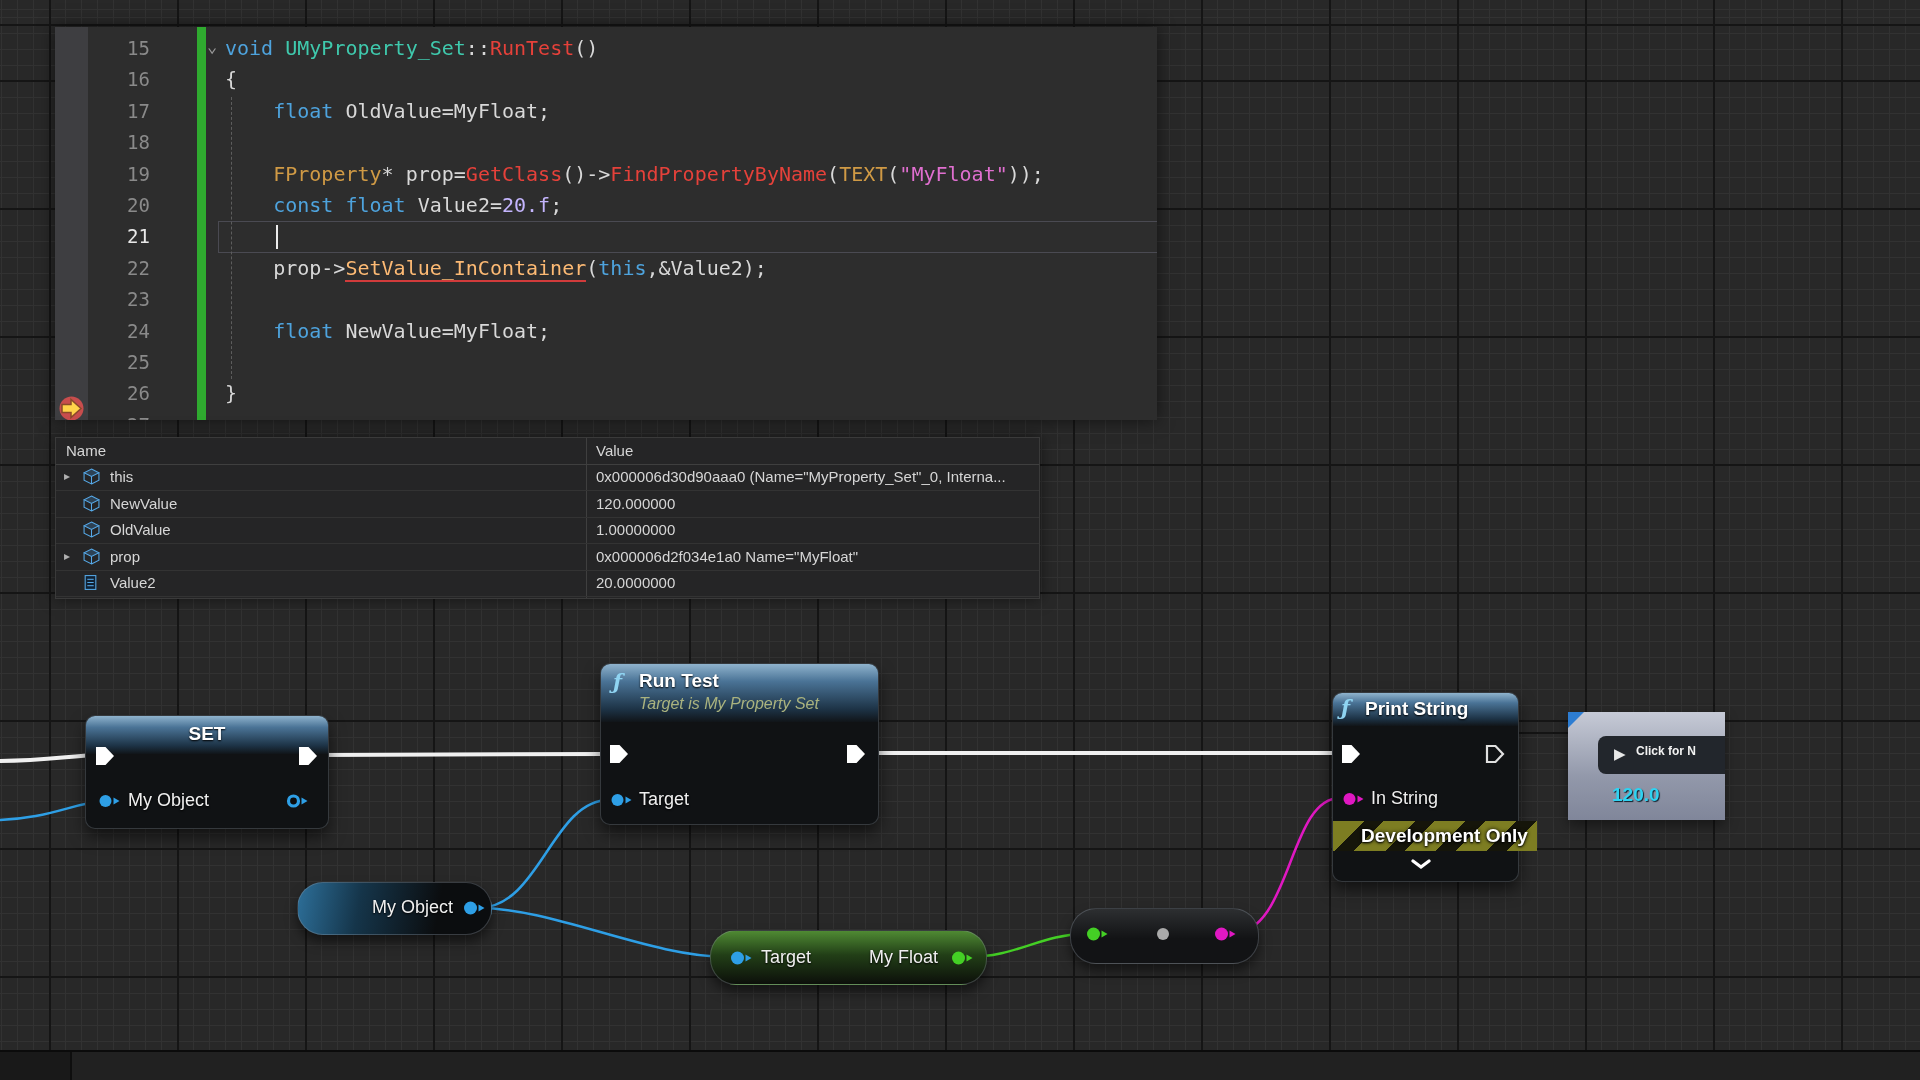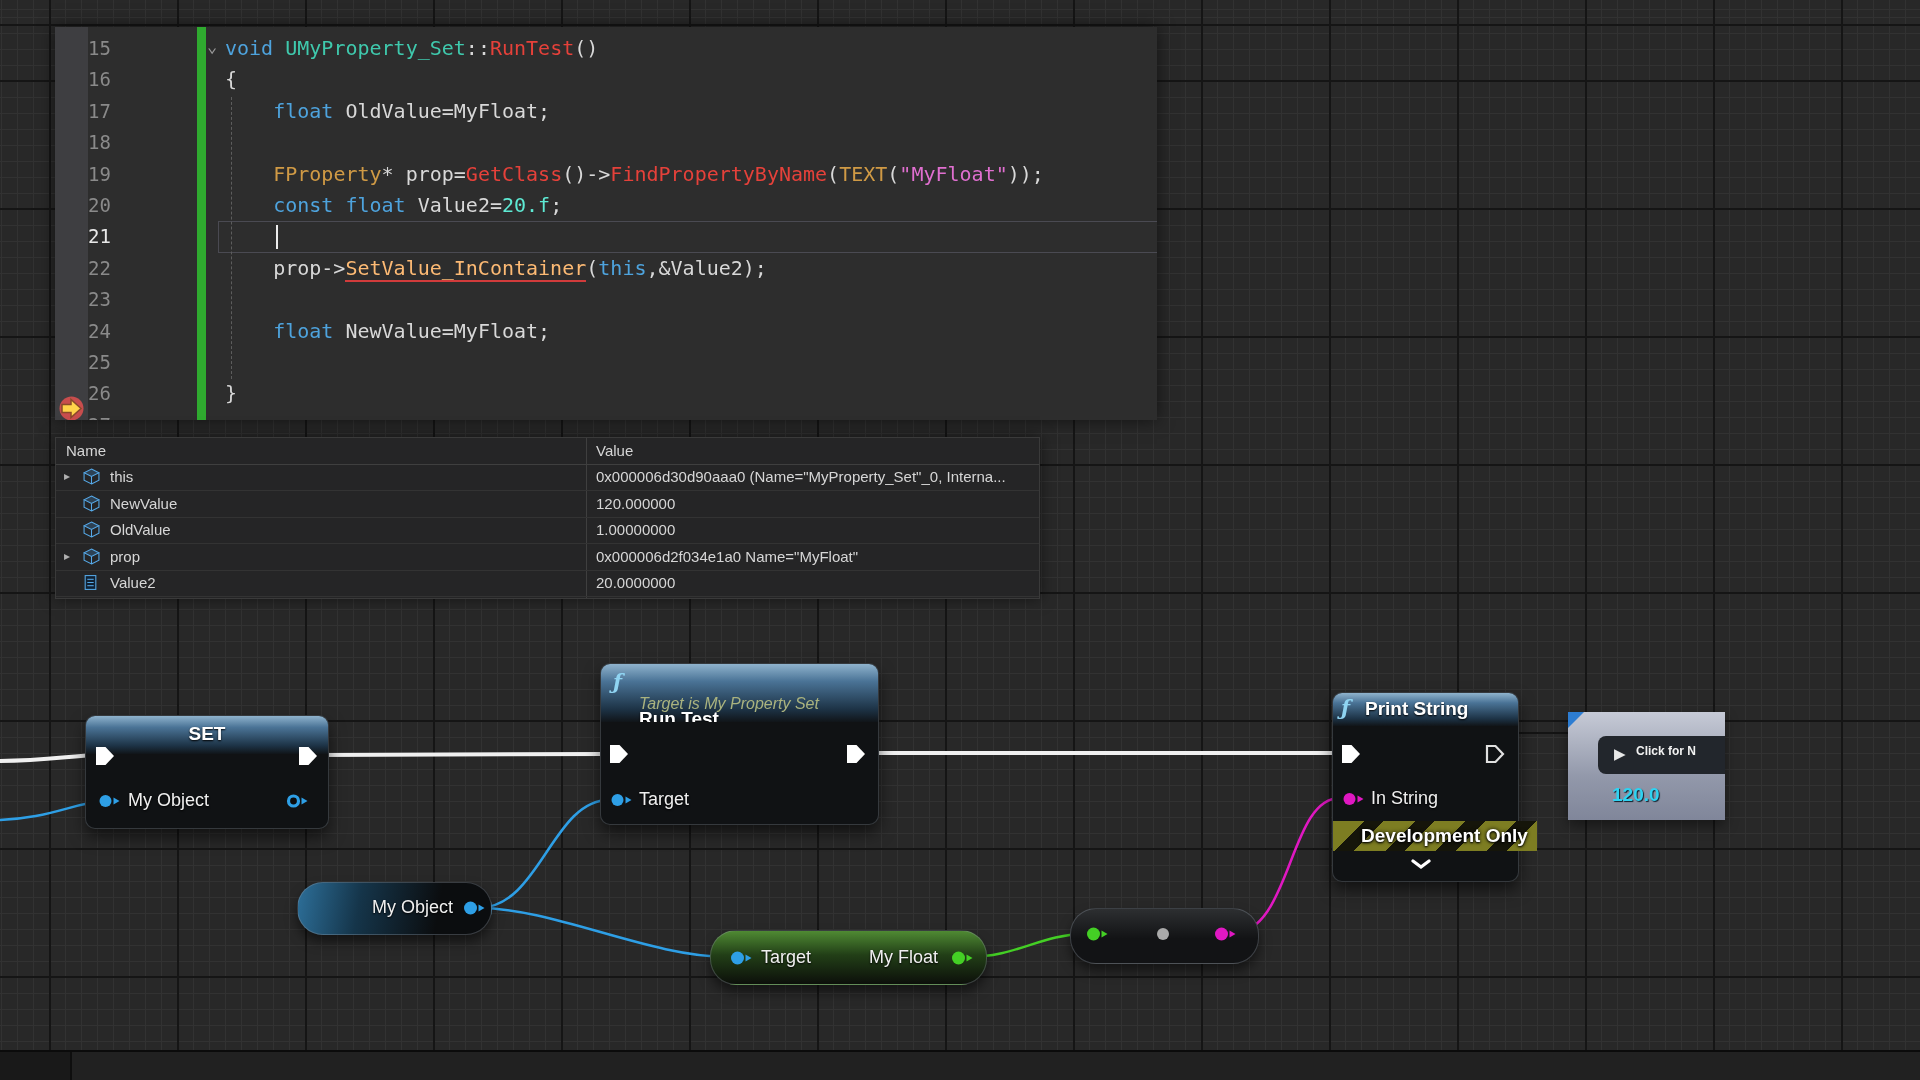--- a/index.html
+++ b/index.html
@@ -25,7 +25,7 @@
   .editor{left:55px;top:27px;width:1102px;height:393px;background:#2d2d2d;overflow:hidden;box-shadow:0 0 16px rgba(0,0,0,.55);}
   .gutter{position:absolute;left:0;top:0;width:33px;height:100%;background:#3e3e41;}
   .greenbar{position:absolute;left:142px;top:0;width:9px;height:100%;background:#2faa2f;}
-  .lnums{position:absolute;left:33px;top:6px;width:74px;font-family:"DejaVu Sans Mono",monospace;font-size:19px;color:#8a8a8a;text-align:left;}
+  .lnums{position:absolute;left:33px;top:6px;width:74px;font-family:"DejaVu Sans Mono",monospace;font-size:19px;color:#8a8a8a;text-align:right;}
   .lnum{height:31.4px;line-height:31.4px;padding-right:12px;}
   .lnum.cur{color:#e8e8e8;}
   .codearea{position:absolute;left:170px;top:6px;font-family:"DejaVu Sans Mono",monospace;font-size:20px;color:#d8d8d8;}

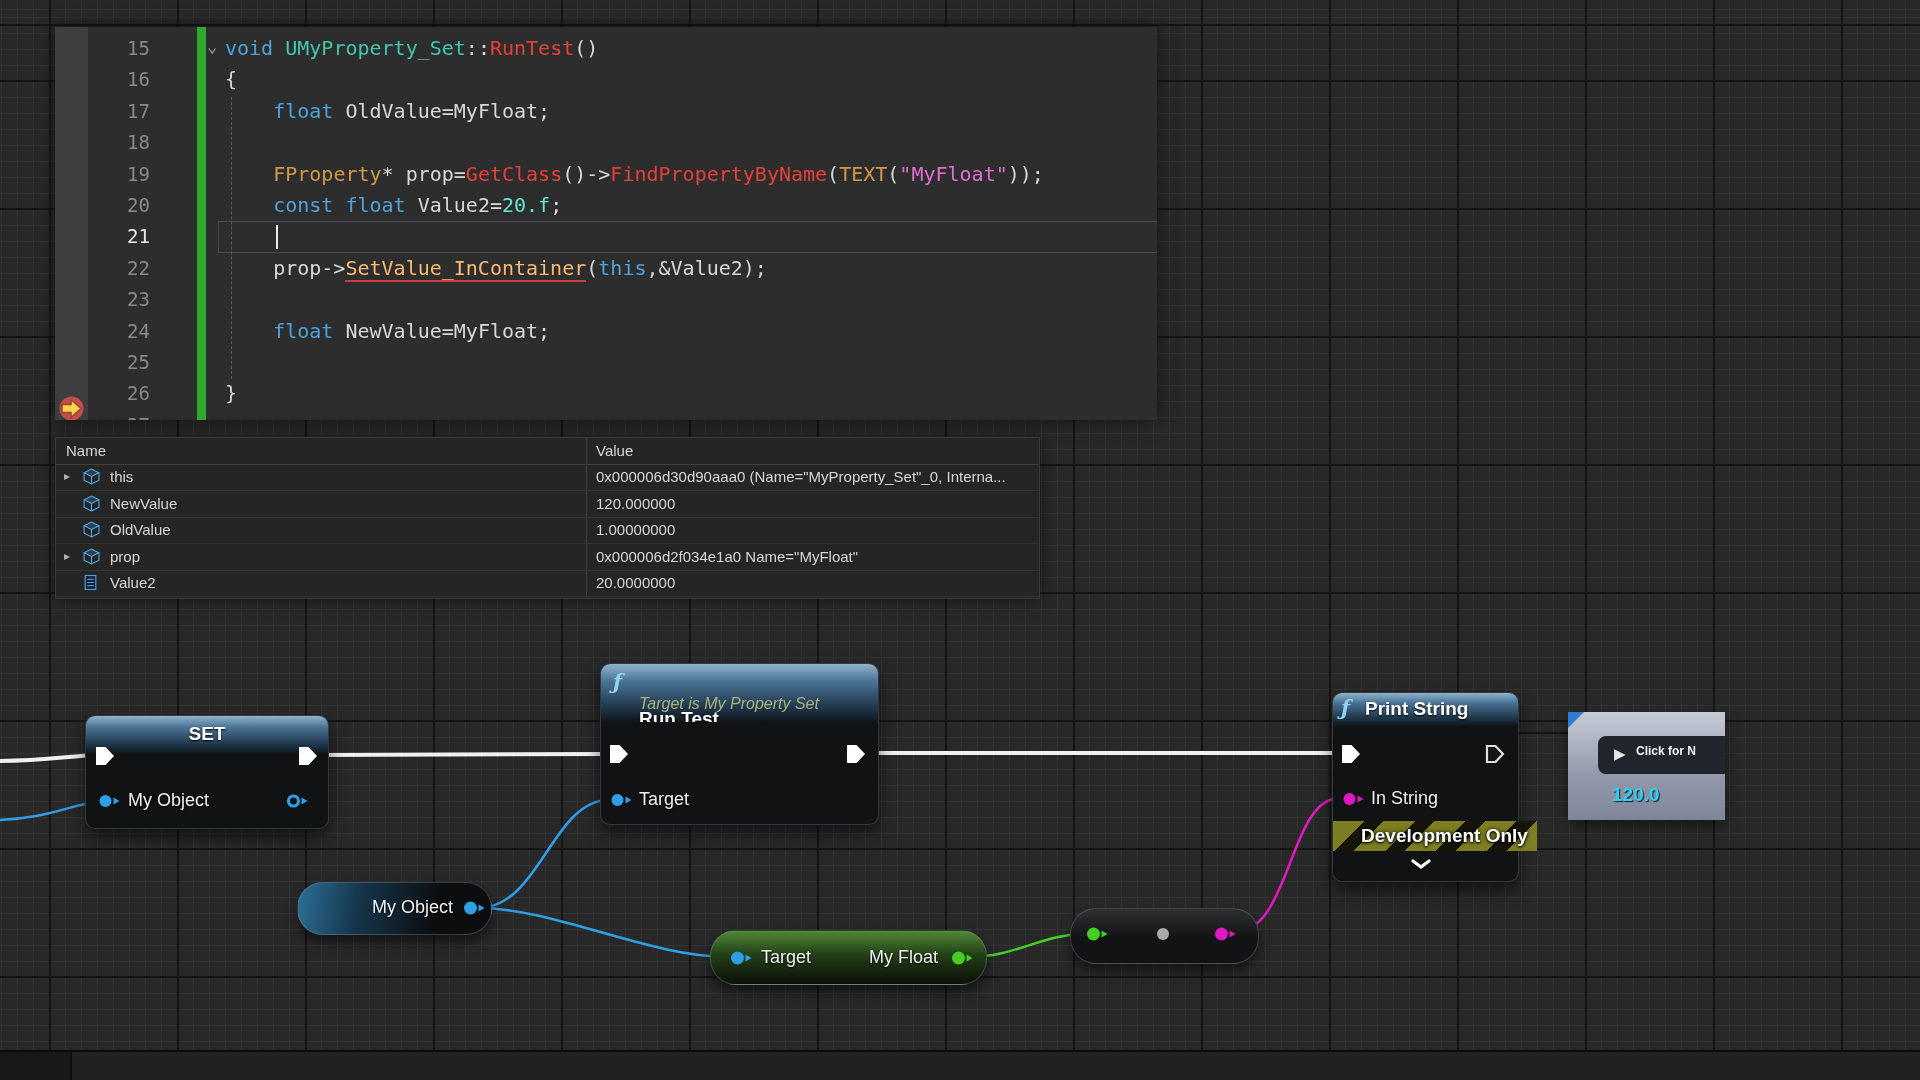--- a/index.html
+++ b/index.html
@@ -33,7 +33,7 @@
   .fold{position:absolute;left:-18px;top:-2px;color:#9a9a9a;font-size:17px;}
   .tk-kw{color:#4ea3dd;} .tk-type{color:#3fc9ad;} .tk-fn{color:#e5413a;margin-top:20px;}
   .tk-fnu{color:#fdba74;border-bottom:2px solid #d13b3b;} .tk-gold{color:#d09a45;}
-  .tk-str{color:#e06fd0;} .tk-num{color:#5eead4;} .tk-p{color:#d8d8d8;}
+  .tk-str{color:#e06fd0;} .tk-num{color:#c4b5fd;} .tk-p{color:#d8d8d8;}
   .indent-guide{position:absolute;left:176px;top:70px;height:282px;border-left:1px dashed #5c5c5c;}
   .curline-box{position:absolute;left:163px;top:194px;width:938px;height:30px;border:1px solid #4a4a52;}
   .caret{position:absolute;left:221px;top:198px;width:2px;height:24px;background:#ececec;}

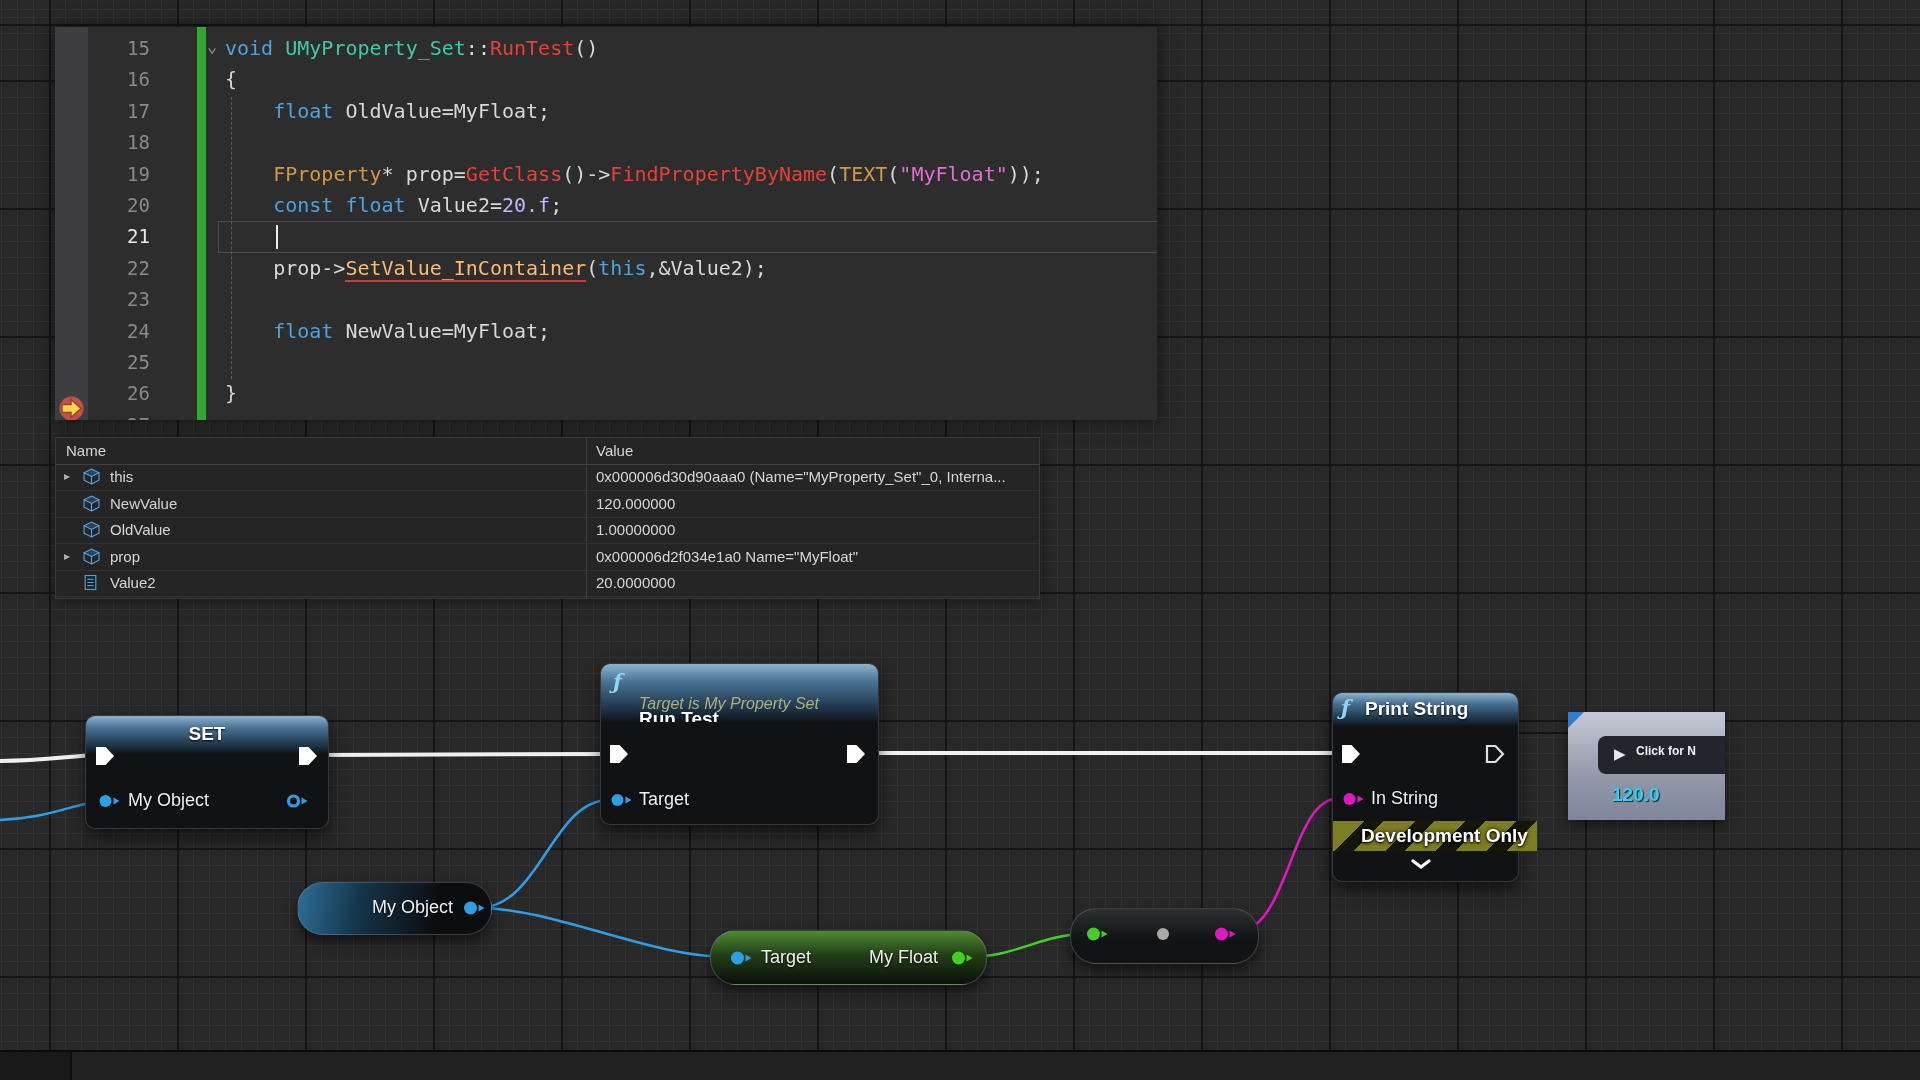--- a/index.html
+++ b/index.html
@@ -124,7 +124,7 @@
   <div class="abs node runtest-node">
     <div class="nhead blue" style="height:58px;">
       <span class="fglyph abs" style="left:12px;top:5px;">ƒ</span>
-      <div class="ntitle abs" style="left:38px;top:6px;margin-top:38px;">Run Test</div>
+      <div class="ntitle abs" style="left:38px;top:6px;">Run Test</div>
       <div class="nsub abs" style="left:38px;top:31px;">Target is My Property Set</div>
     </div>
     <svg class="abs" style="left:8px;top:79px;" width="21" height="22">

